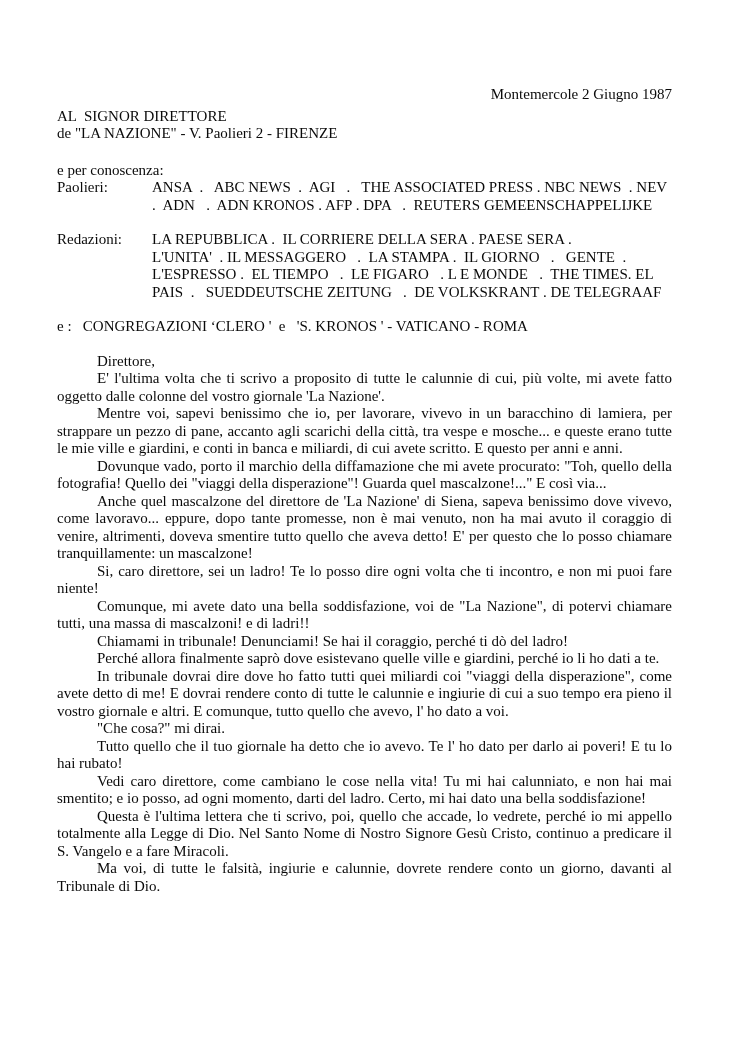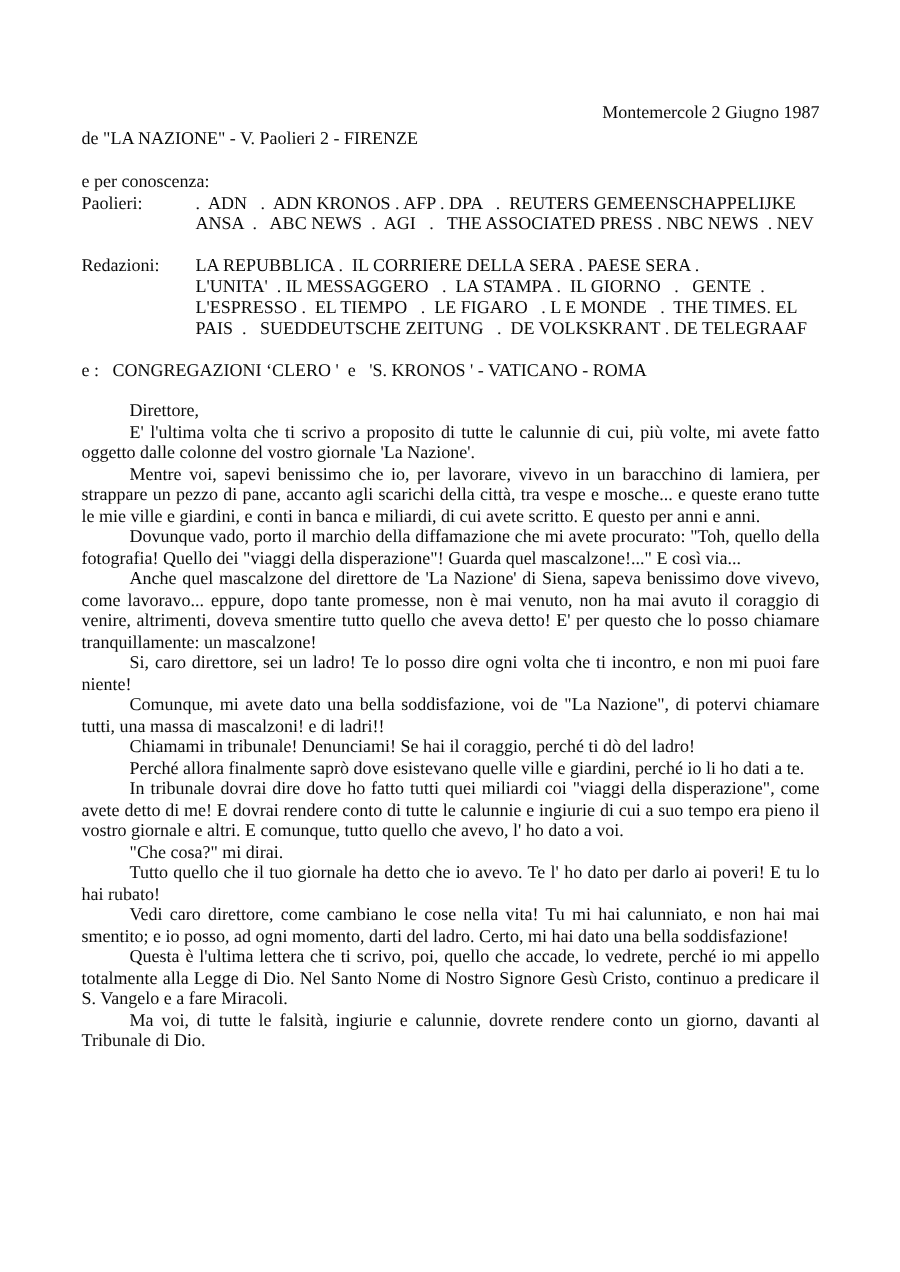--- a/index.html
+++ b/index.html
@@ -20,7 +20,7 @@
   }
   .content {
     position: absolute;
-    left: 68px;
+    left: 57px;
     top: 86px;
     width: 615px;
   }

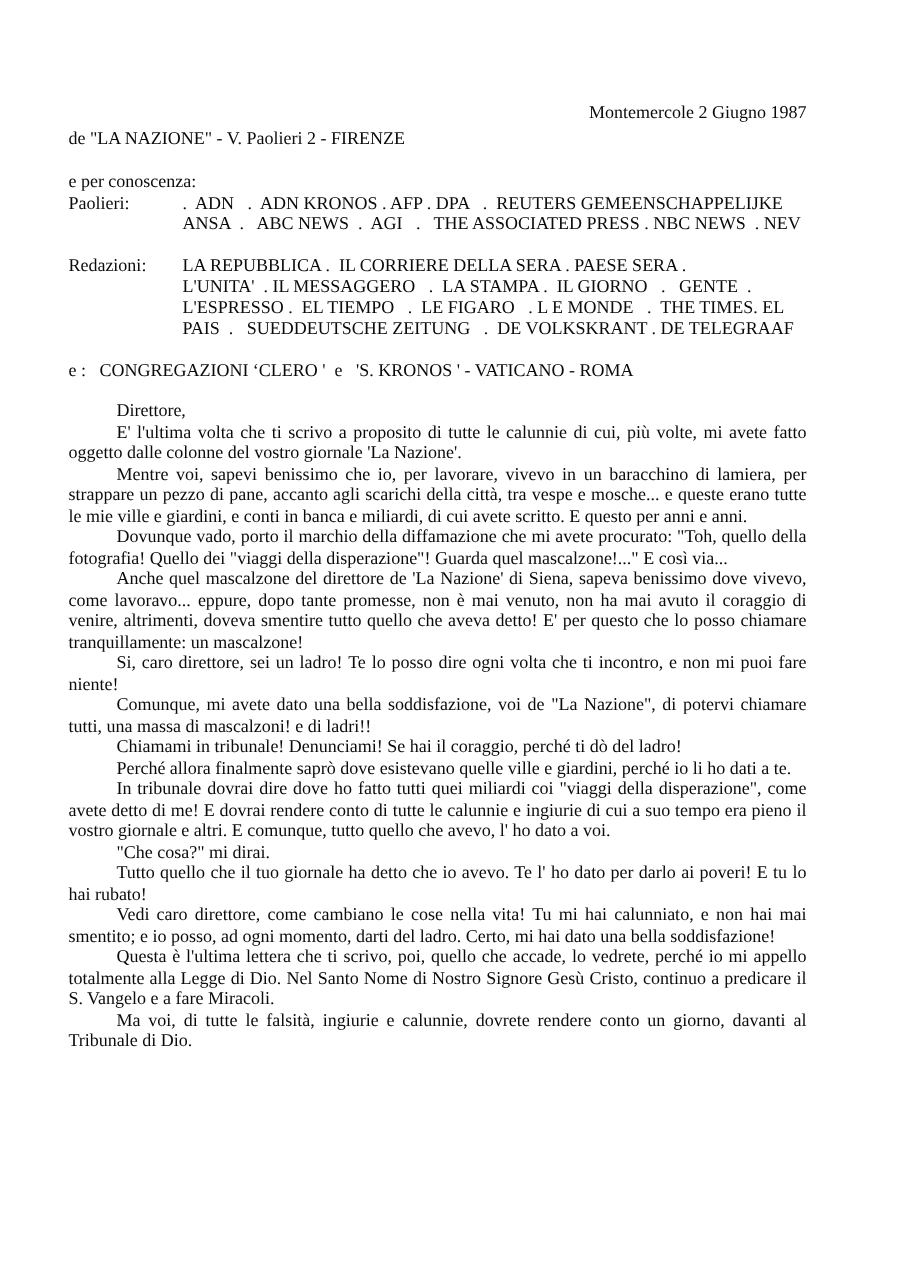--- a/index.html
+++ b/index.html
@@ -79,6 +79,7 @@
     <div class="date-line">Montemercole 2 Giugno 1987</div>
 
     <div class="recipient">
+      <div>AL  SIGNOR DIRETTORE</div>
       <div>de "LA NAZIONE" - V. Paolieri 2 - FIRENZE</div>
     </div>
 

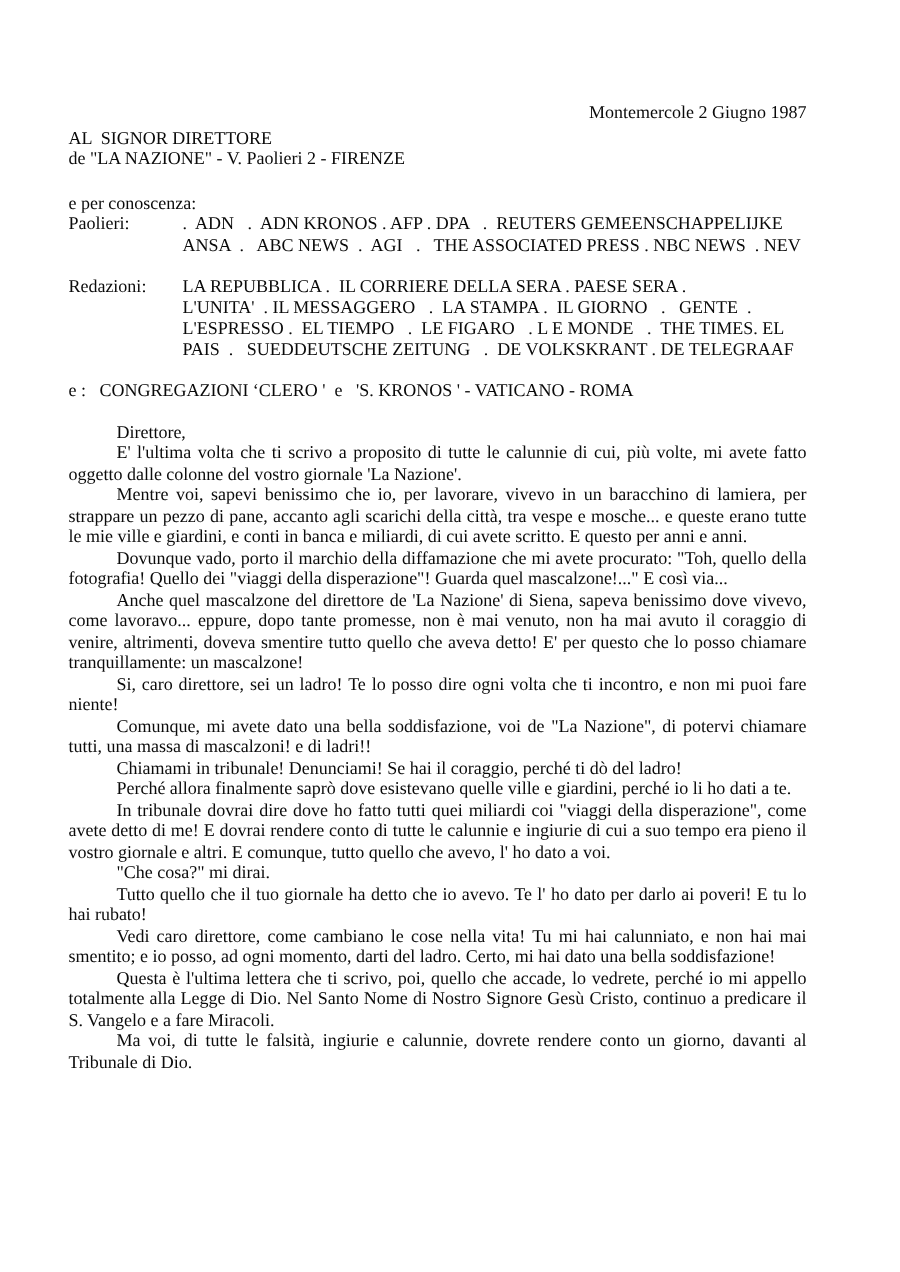--- a/index.html
+++ b/index.html
@@ -88,8 +88,8 @@
     <div class="cc-row">
       <div class="cc-label">Paolieri:</div>
       <div class="cc-lines">
+        <div class="prewrap">ANSA  .   ABC NEWS  .  AGI   .   THE ASSOCIATED PRESS . NBC NEWS  . NEV</div>
         <div class="prewrap">.  ADN   .  ADN KRONOS . AFP . DPA   .  REUTERS GEMEENSCHAPPELIJKE</div>
-        <div class="prewrap">ANSA  .   ABC NEWS  .  AGI   .   THE ASSOCIATED PRESS . NBC NEWS  . NEV</div>
       </div>
     </div>
 

